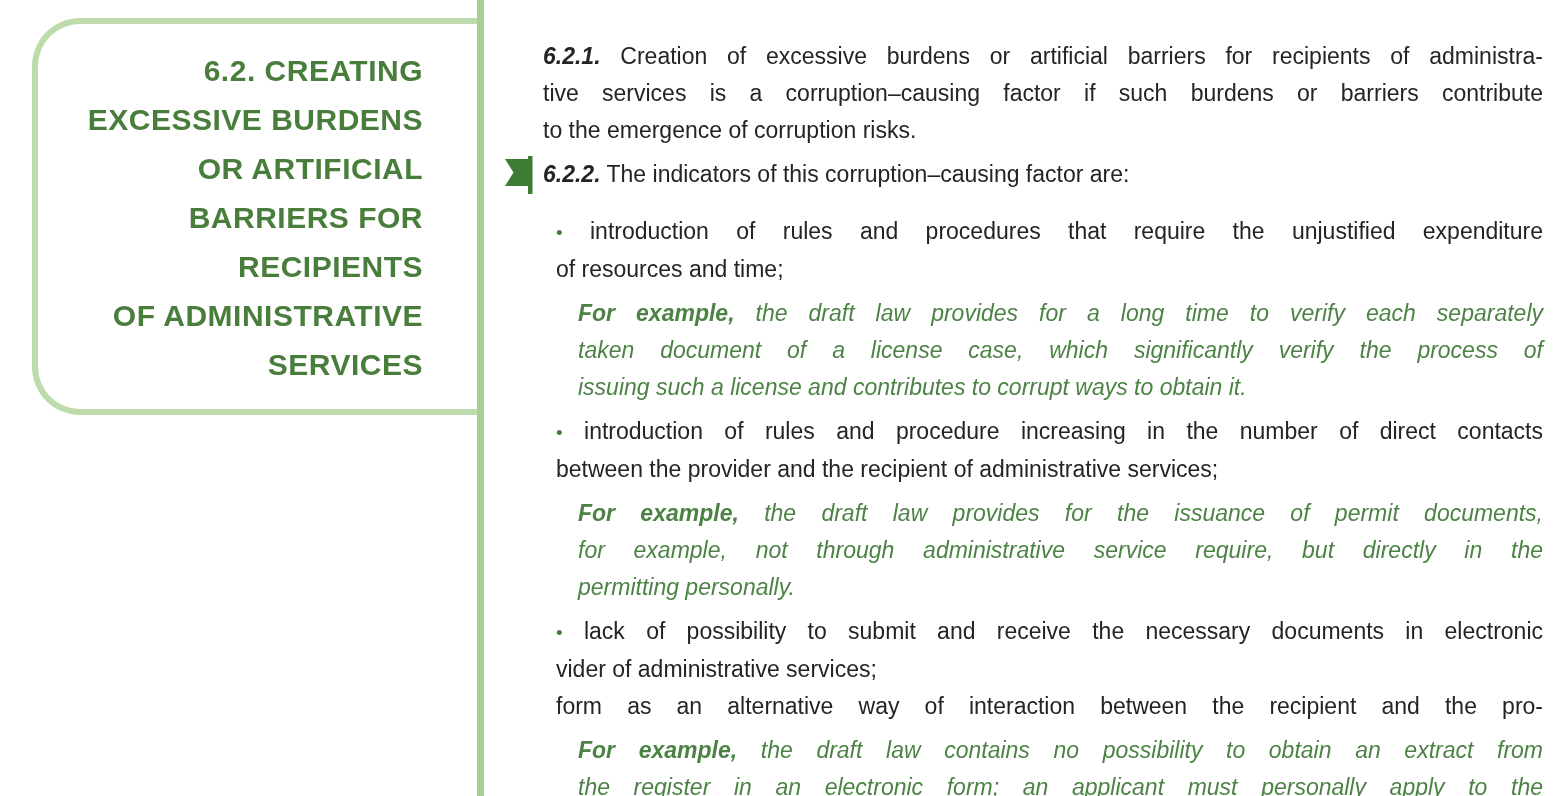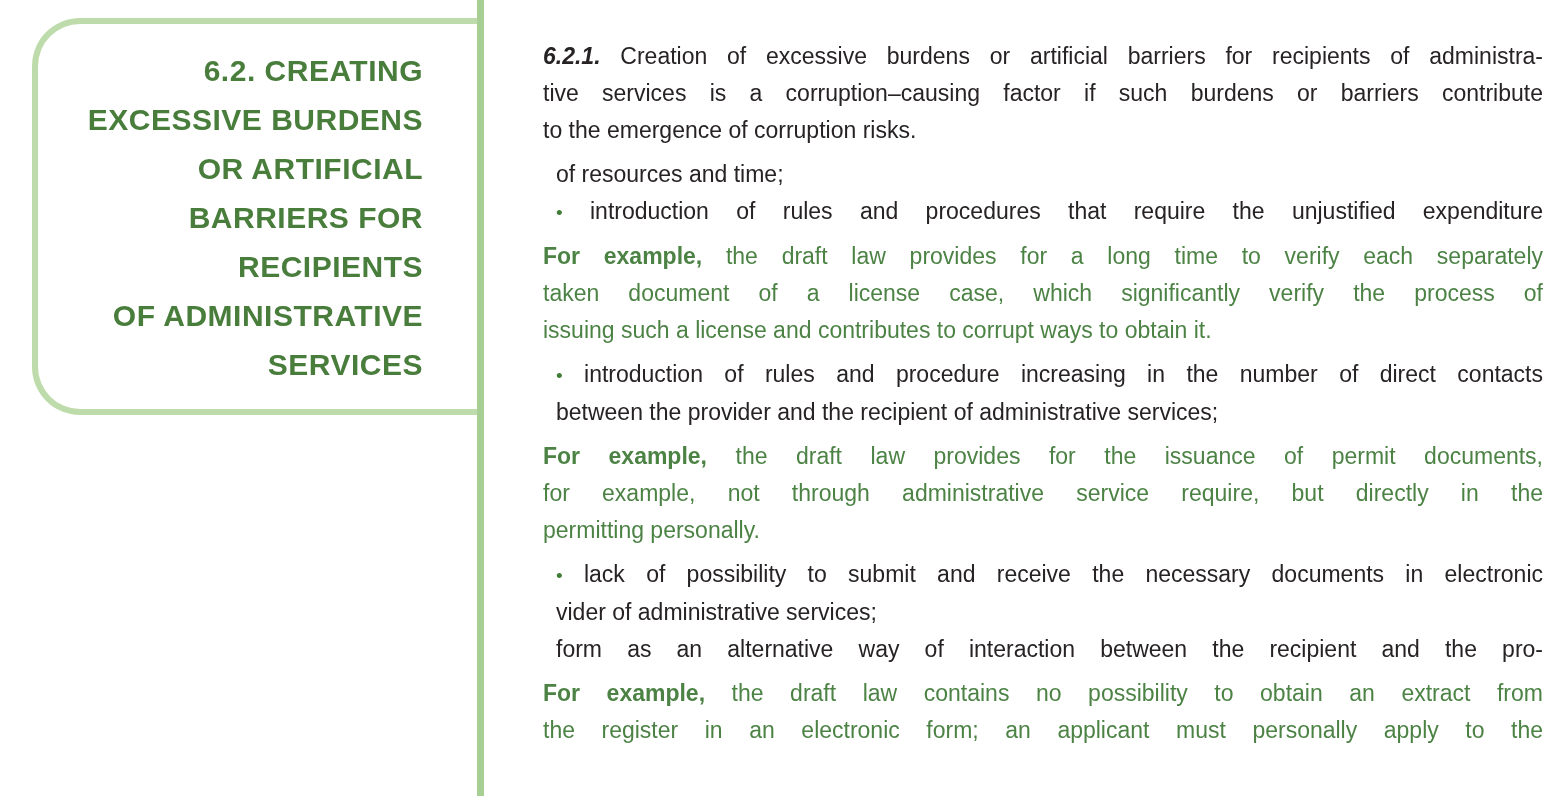--- a/index.html
+++ b/index.html
@@ -86,6 +86,13 @@
         <div class="line">tive services is a corruption–causing factor if such burdens or barriers contribute</div>
         <div class="line endline">to the emergence of corruption risks.</div>
       </div>
+      <div class="block numbered mb-lg">
+        <svg class="flag" viewBox="0 0 30 38">
+          <rect x="25" y="0" width="4.5" height="38"></rect>
+          <polygon points="25,3 2,3 10.5,16.5 2,30 25,30"></polygon>
+        </svg>
+        <div class="line endline"><span class="num">6.2.2.</span> The indicators of this corruption–causing factor are:</div>
+      </div>
       <div class="block bullet">
         <div class="line endline">of resources and time;</div>
         <div class="line"><span class="bdot">•</span> introduction of rules and procedures that require the unjustified expenditure</div>

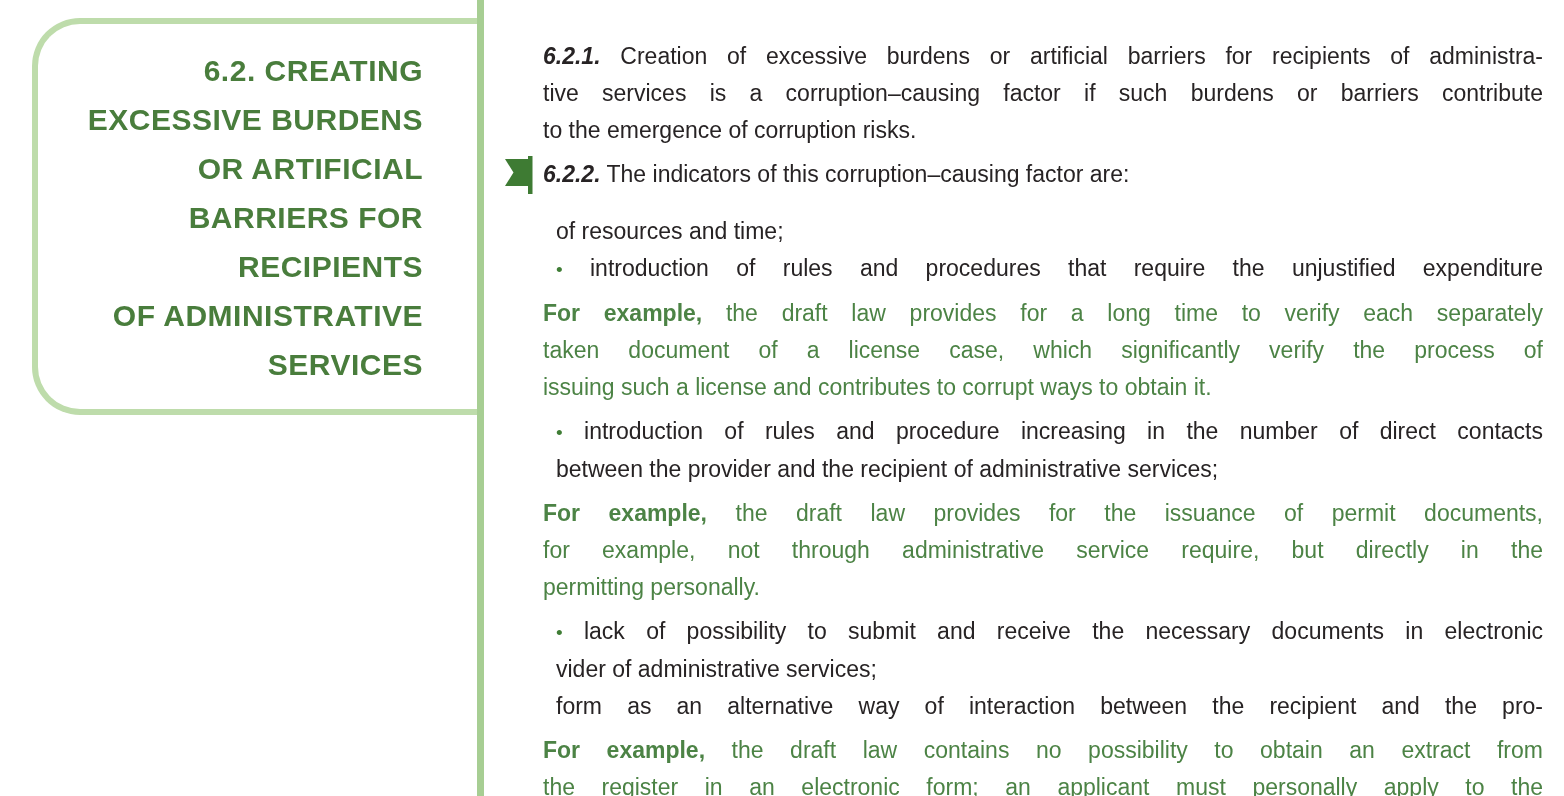--- a/index.html
+++ b/index.html
@@ -94,8 +94,8 @@
         <div class="line endline"><span class="num">6.2.2.</span> The indicators of this corruption–causing factor are:</div>
       </div>
       <div class="block bullet">
+        <div class="line"><span class="bdot">•</span> introduction of rules and procedures that require the unjustified expenditure</div>
         <div class="line endline">of resources and time;</div>
-        <div class="line"><span class="bdot">•</span> introduction of rules and procedures that require the unjustified expenditure</div>
       </div>
       <div class="block example">
         <div class="line"><span class="prefix">For example,</span> the draft law provides for a long time to verify each separately</div>

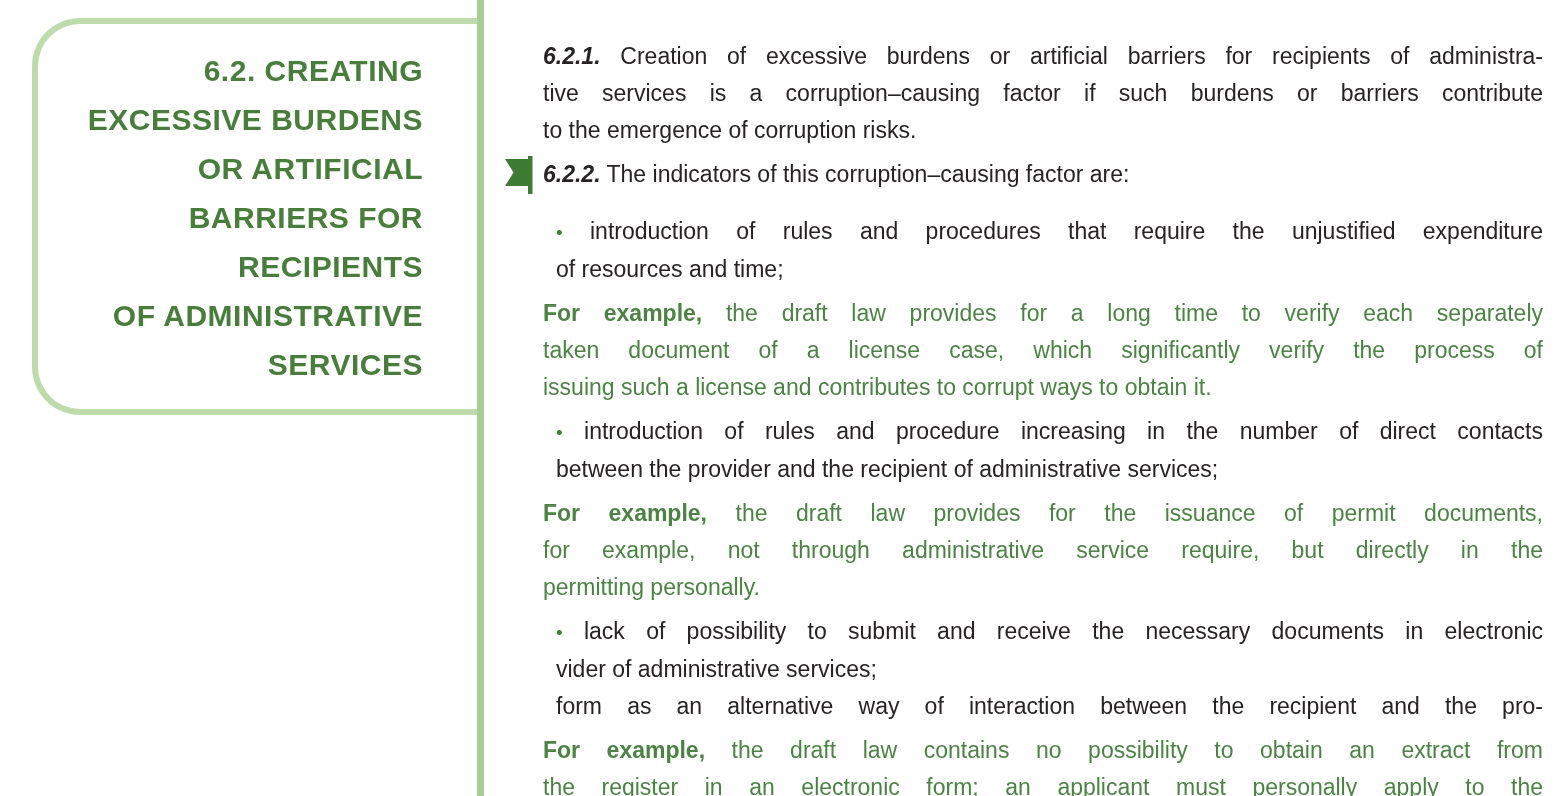--- a/index.html
+++ b/index.html
@@ -50,7 +50,8 @@
   .block.mb-lg{margin-bottom:20px;}
   .block.bullet{margin-left:13px;}
   .block.example{
-    color:var(--c-example-green);
+    margin-left:35px;
+    font-style:italic;color:var(--c-example-green);
   }
   .line{
     text-align:justify;text-align-last:justify;text-justify:inter-word;

